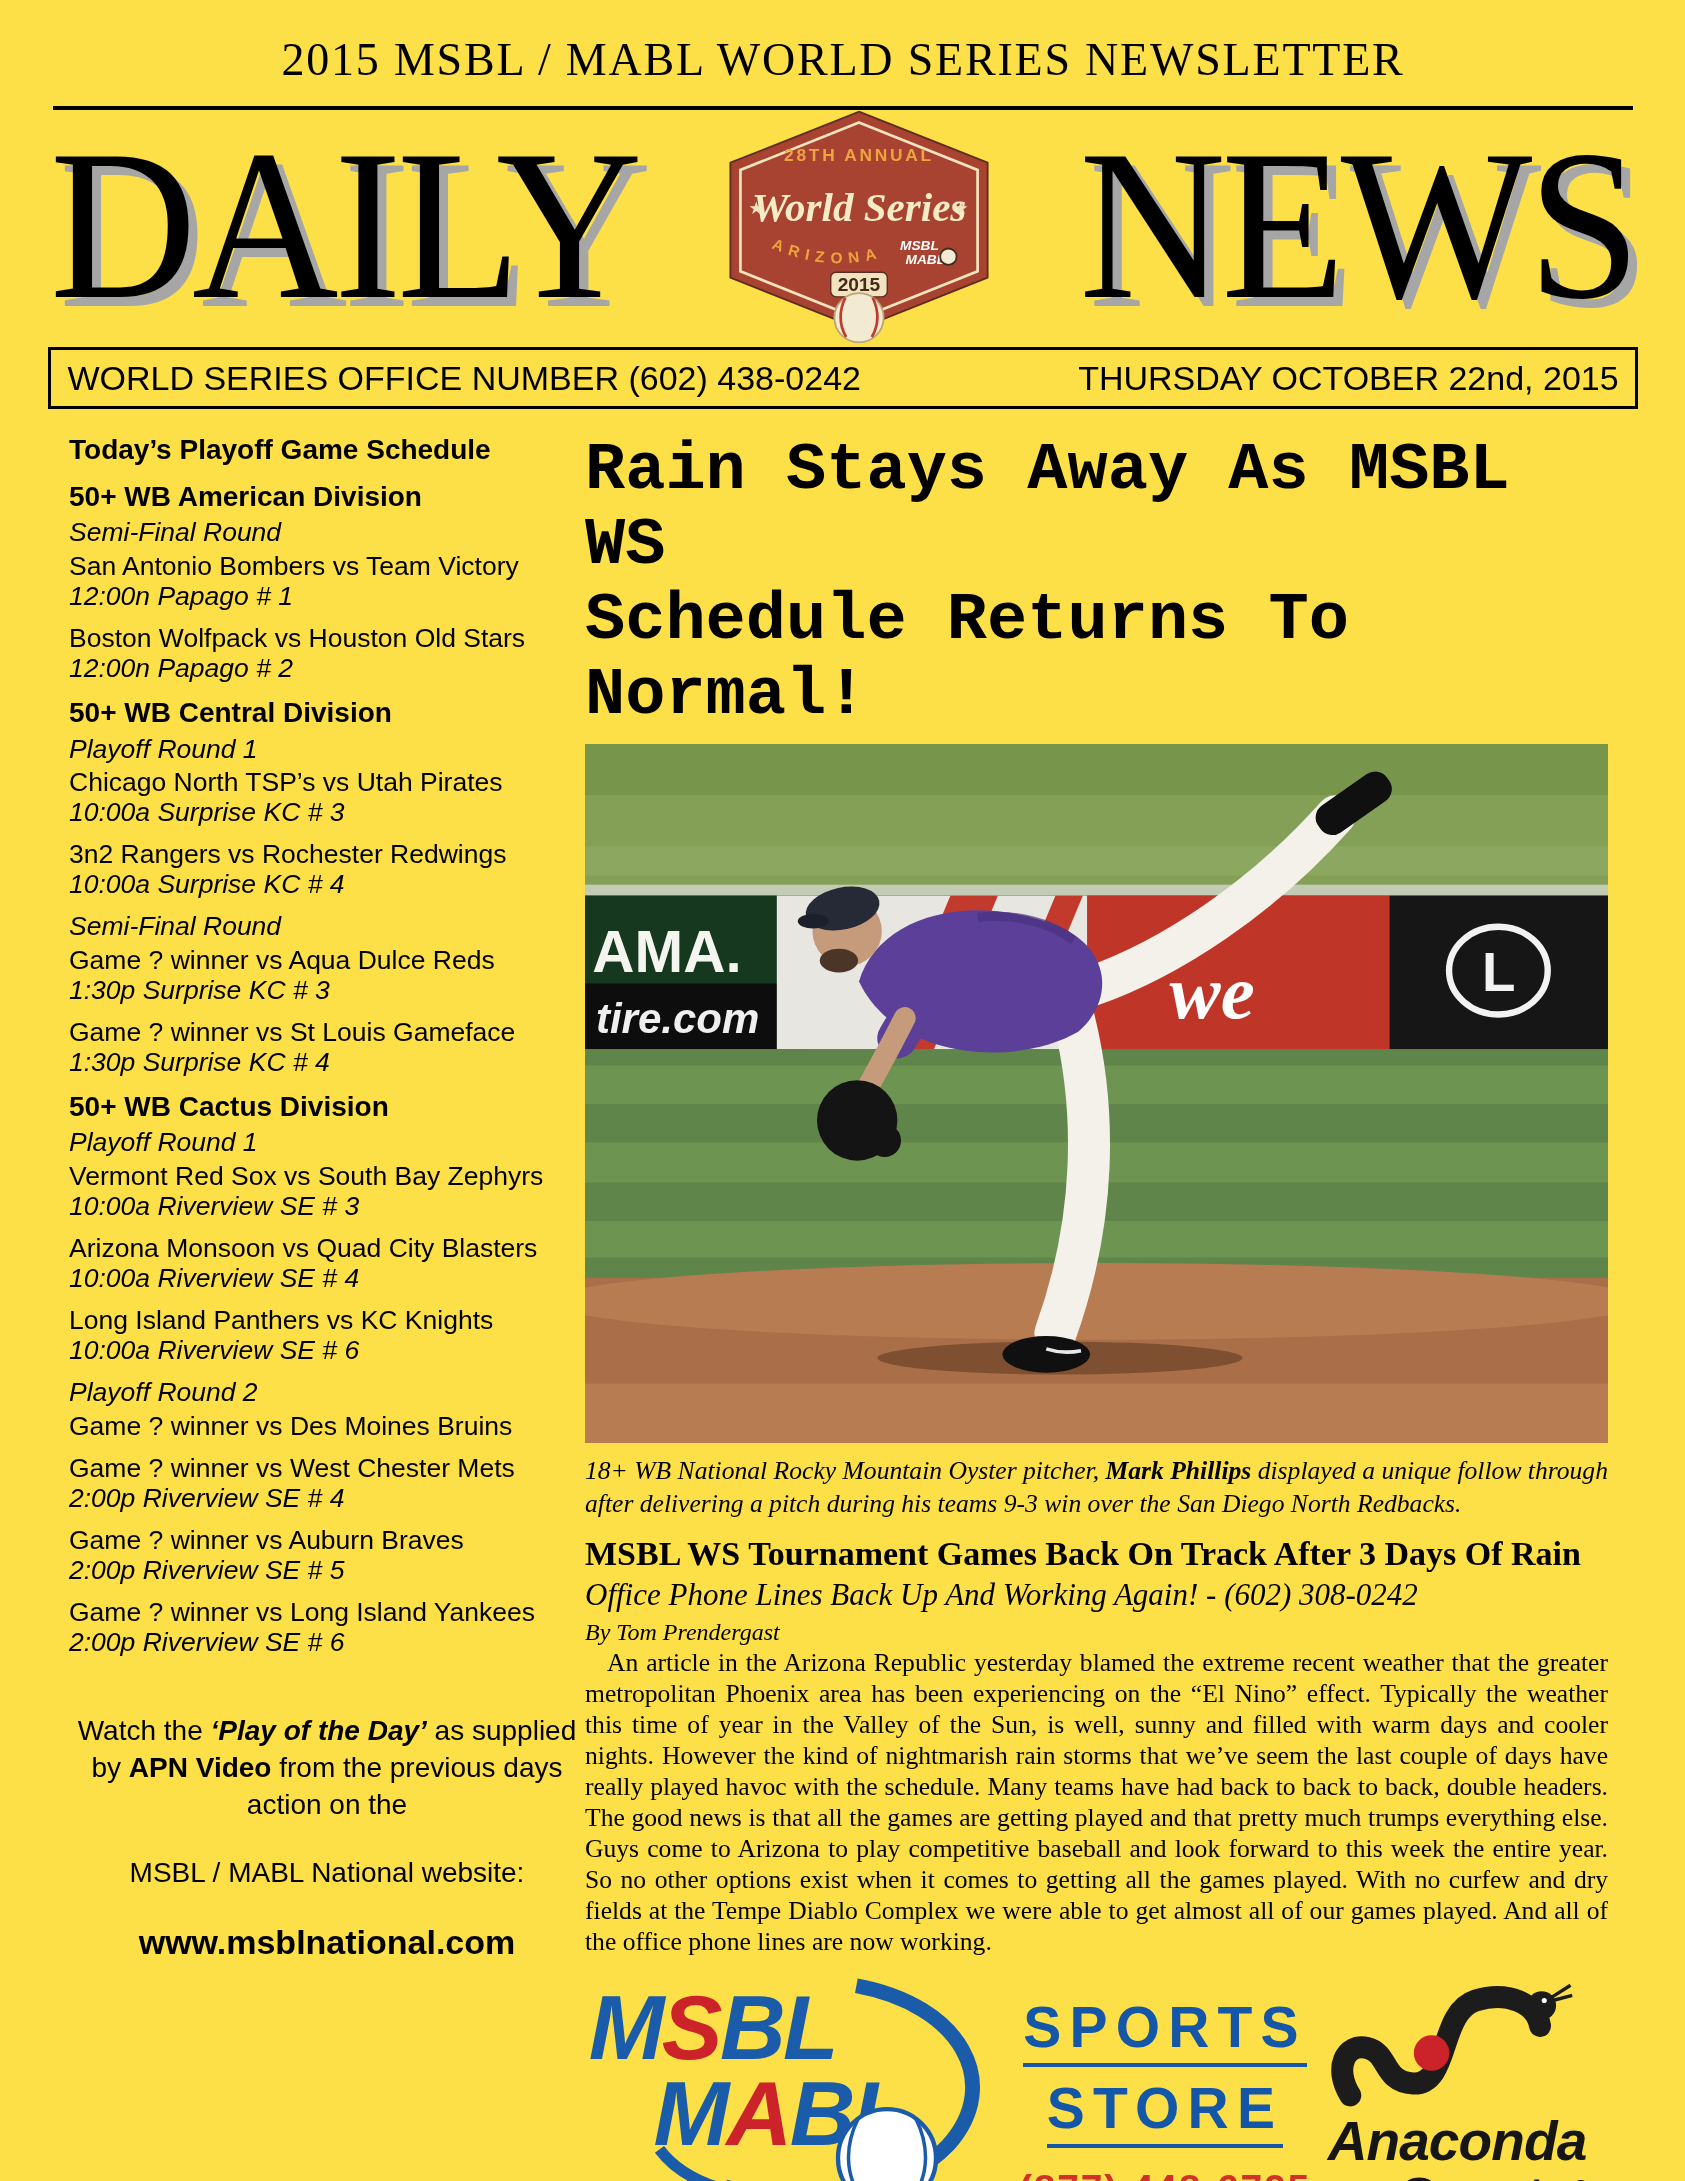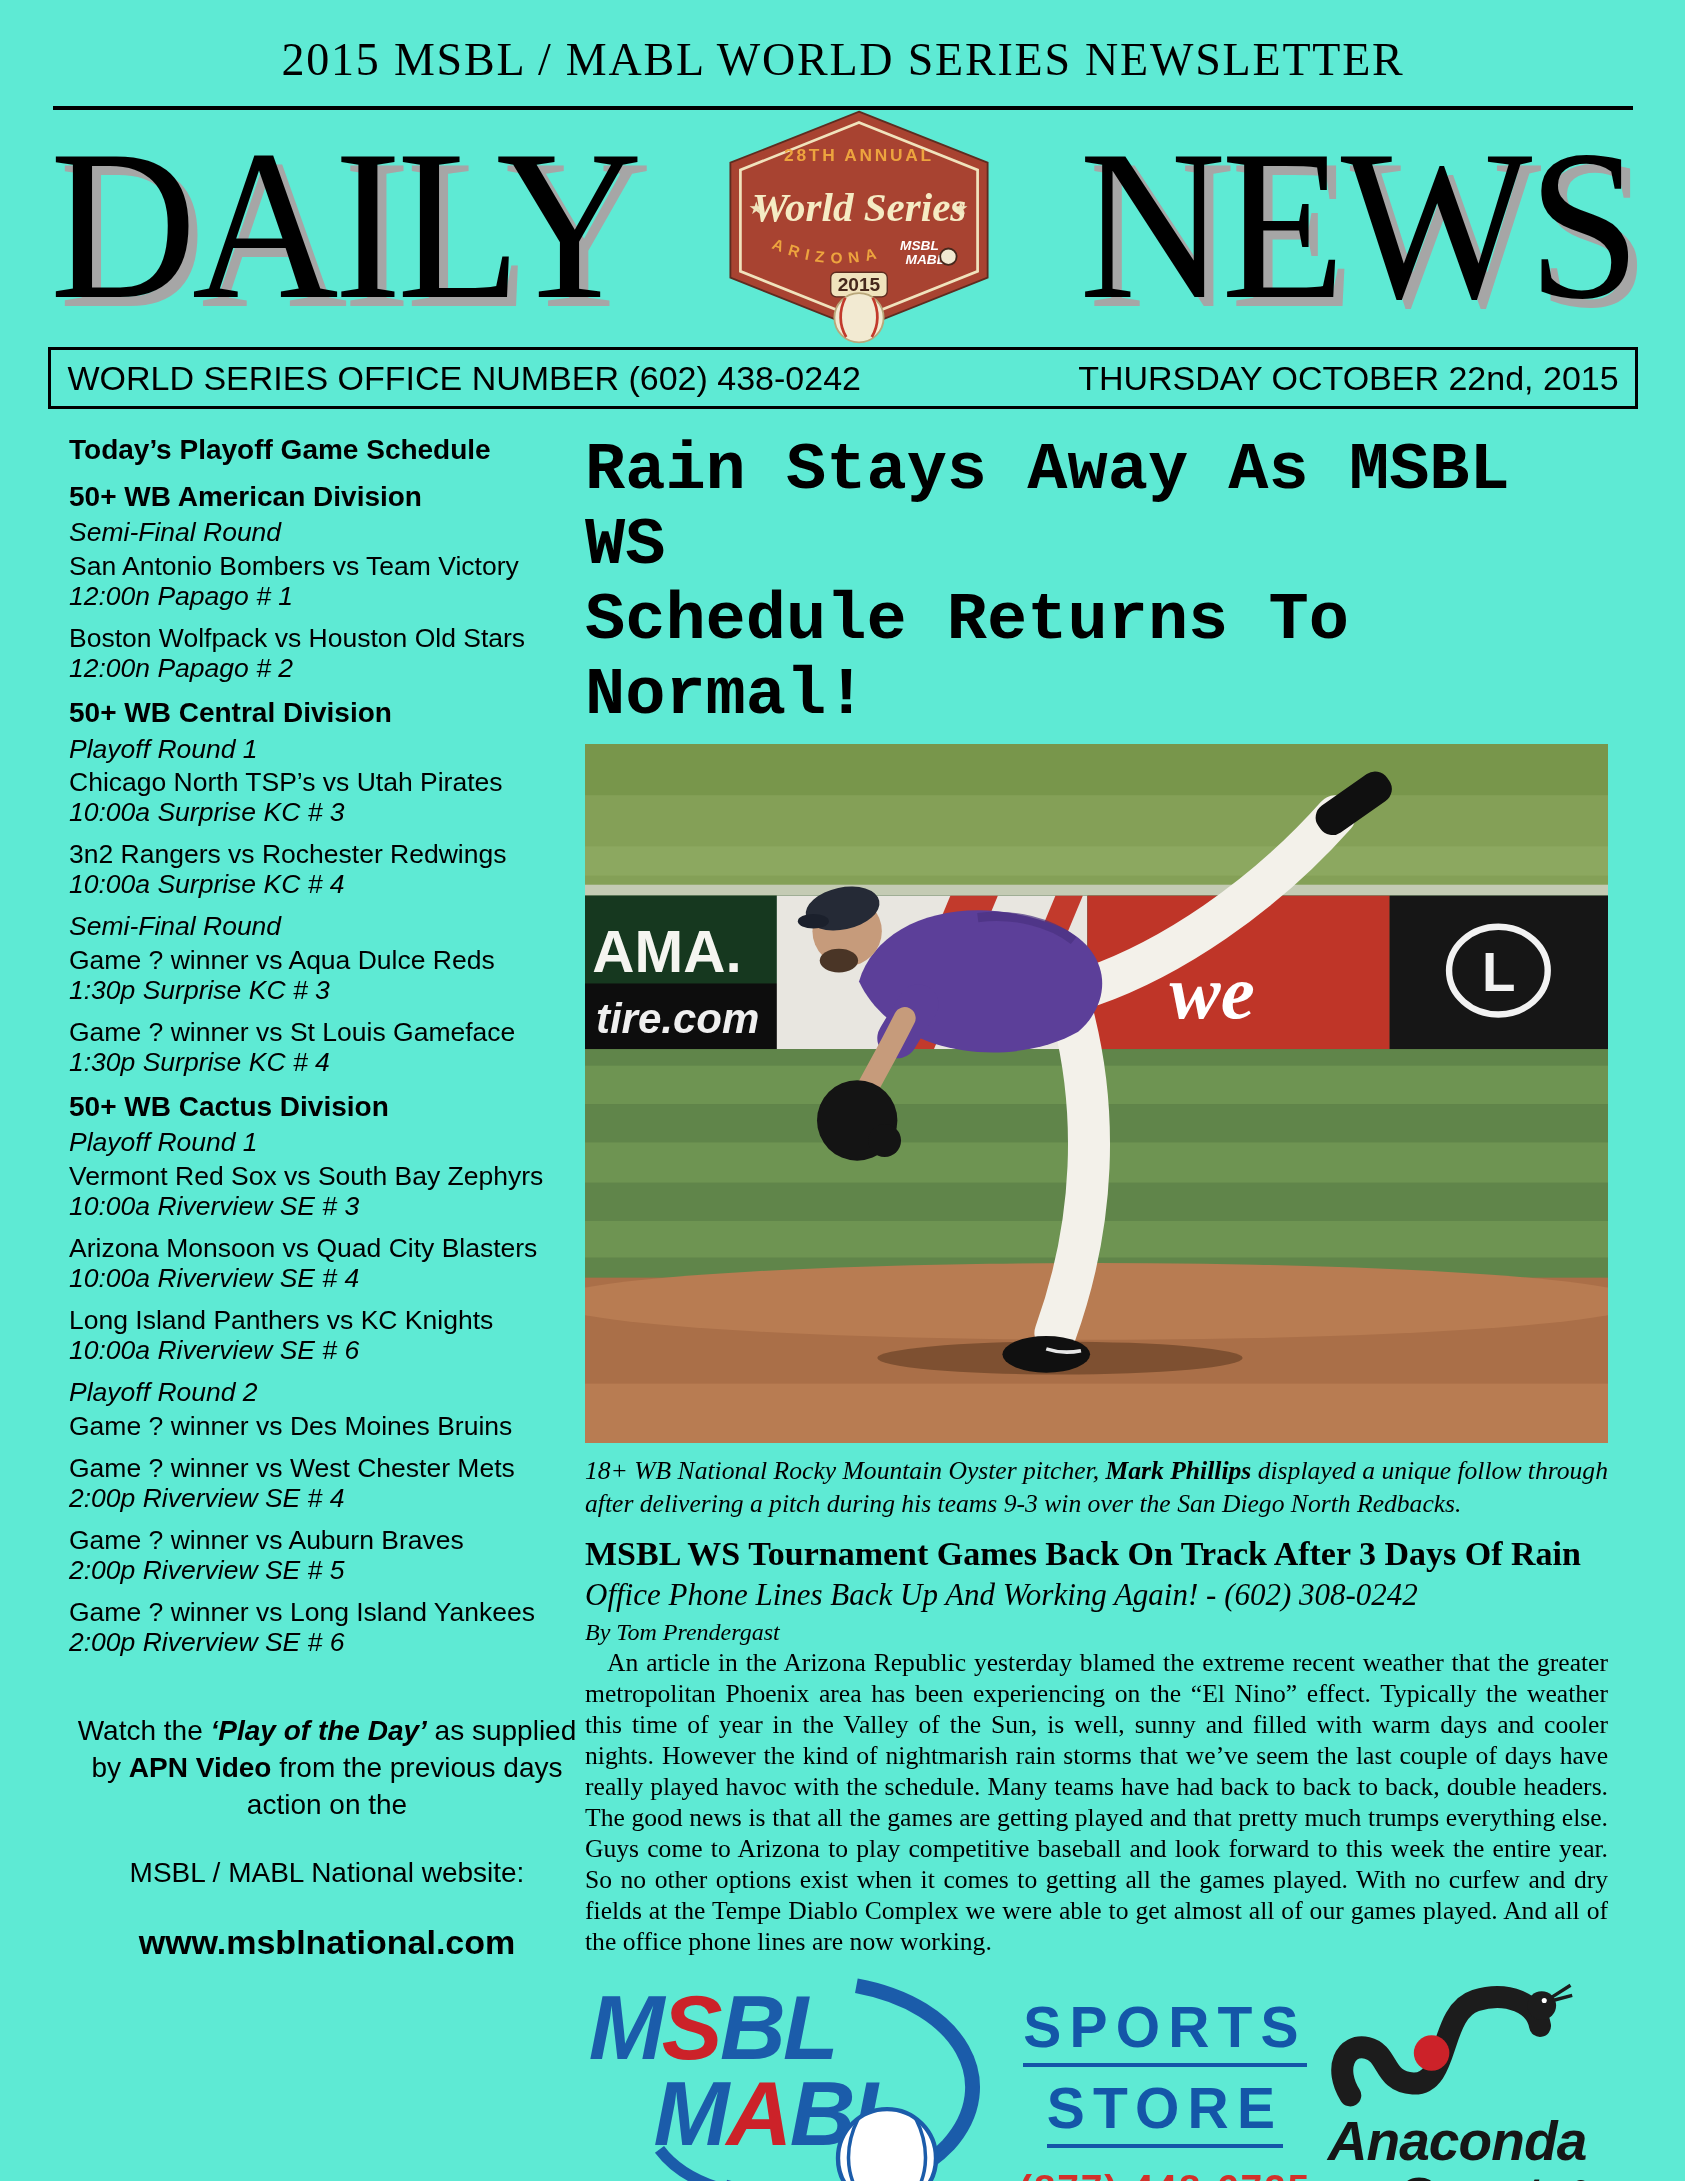--- a/index.html
+++ b/index.html
@@ -3,7 +3,7 @@
 <meta charset="utf-8">
 <style>
   html,body{margin:0;padding:0;background:#e8e8e8}
-  .page{position:relative;width:1686px;height:2182px;background:#5eead4;margin:0 auto;
+  .page{position:relative;width:1686px;height:2182px;background:#fde047;margin:0 auto;
         font-family:"Liberation Sans",sans-serif;color:#000;overflow:hidden}
 
   

